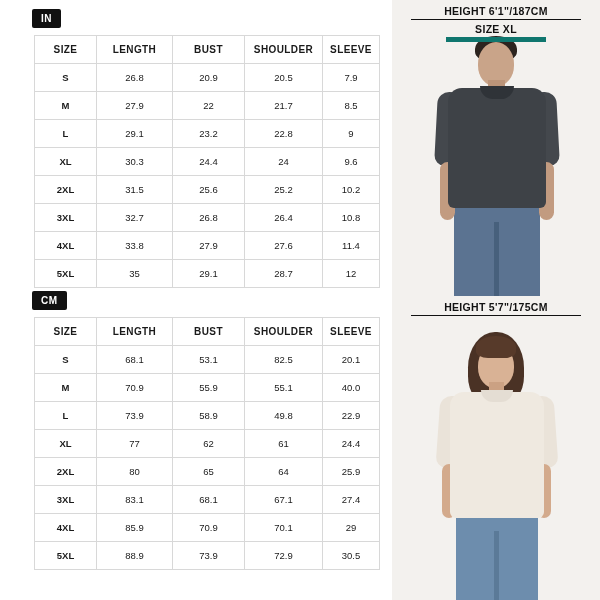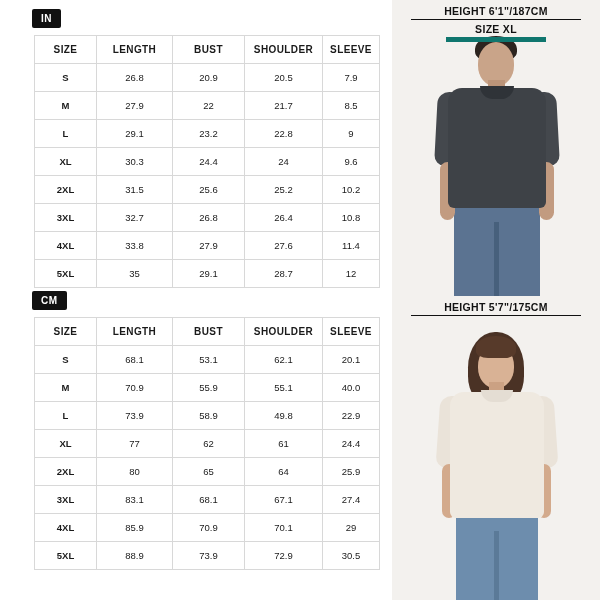--- a/index.html
+++ b/index.html
@@ -343,7 +343,7 @@
             <td class="size-cell">S</td>
             <td>68.1</td>
             <td>53.1</td>
-            <td>62.1</td>
+            <td>82.5</td>
             <td>20.1</td>
           </tr>
           <tr>

